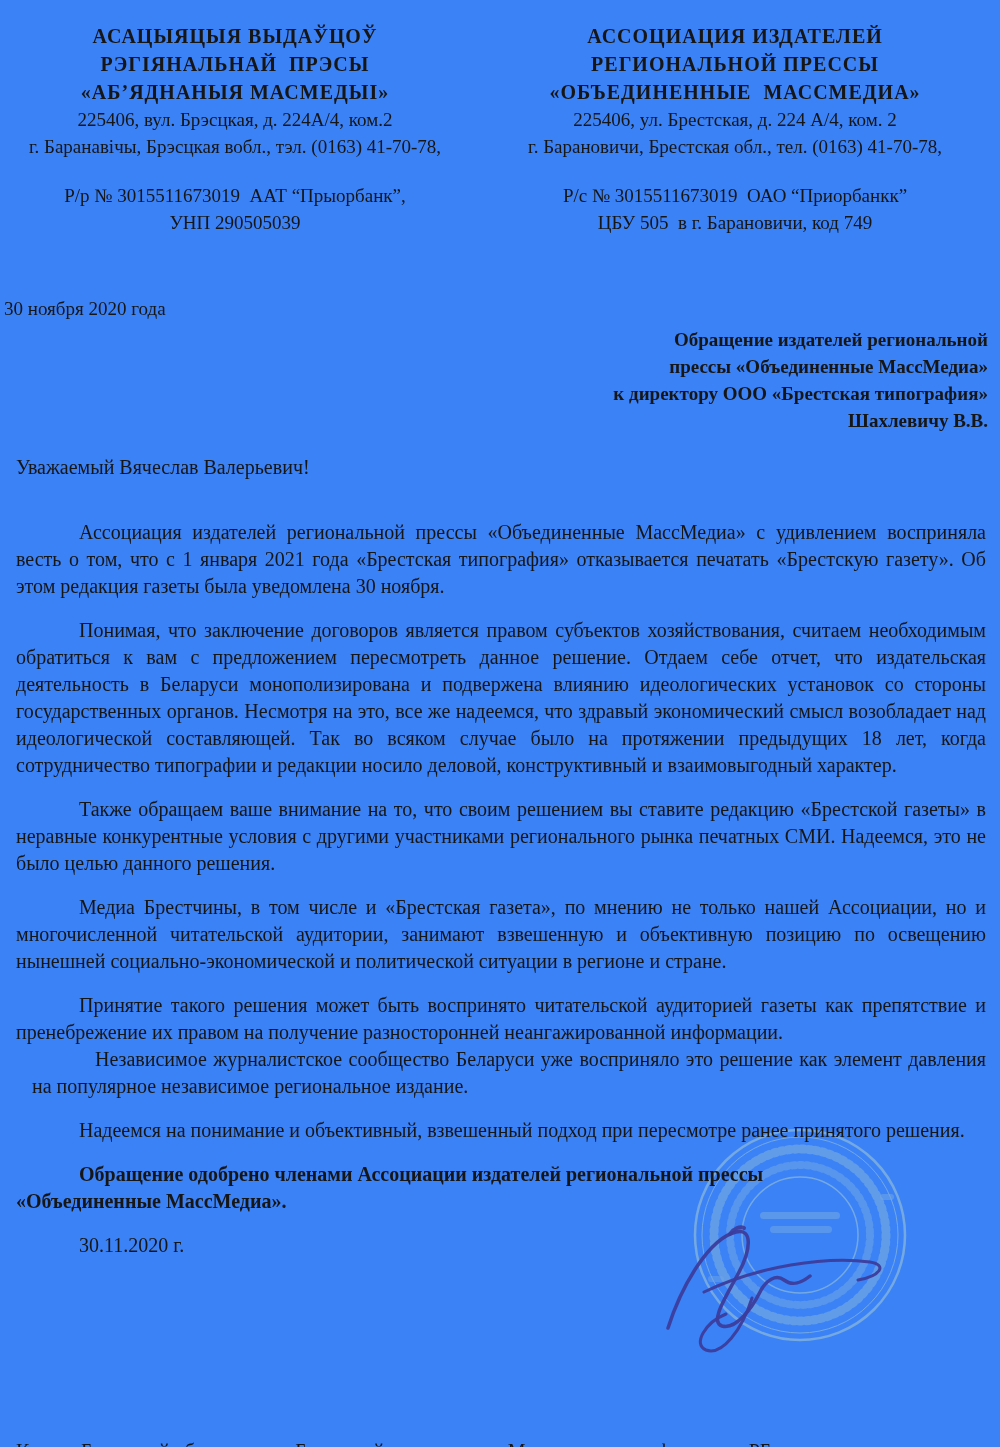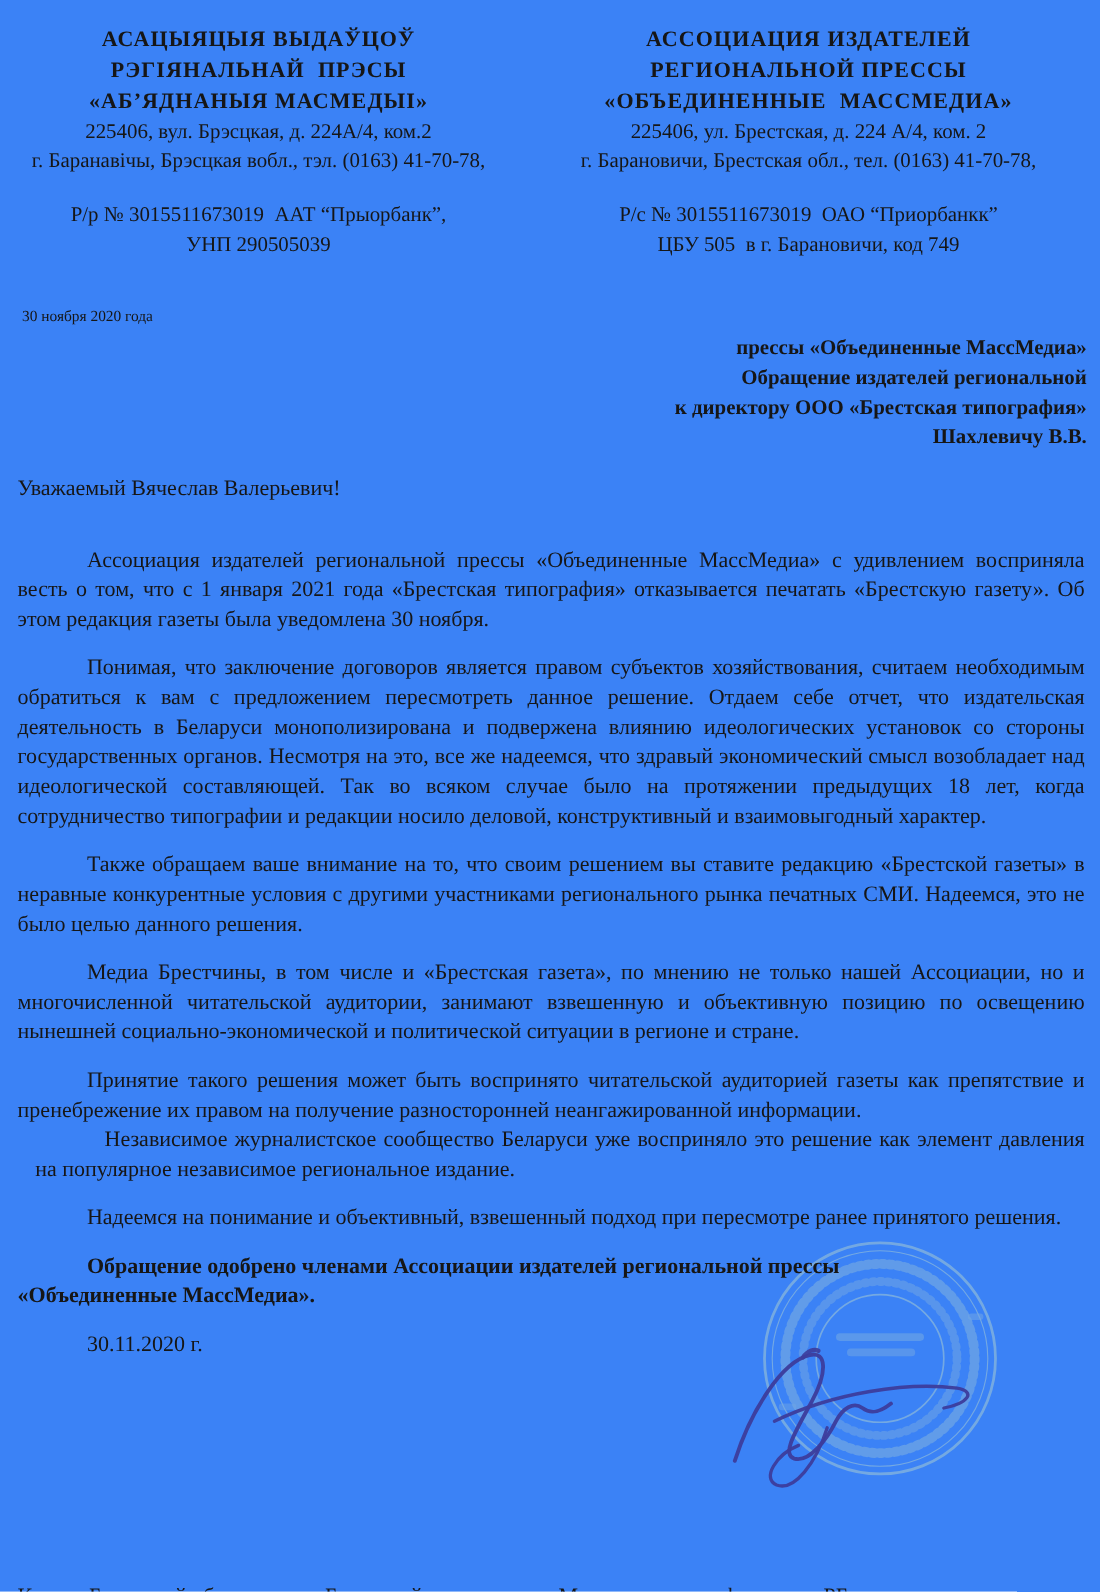--- a/index.html
+++ b/index.html
@@ -37,9 +37,9 @@
   }
   
   .date-line{
-    margin-top:45px;
-    padding-left:20px;
-    font-size:14px;
+    margin-top:62px;
+    padding-left:4px;
+    font-size:19px;
   }
   .recipient{
     margin-top:6px;

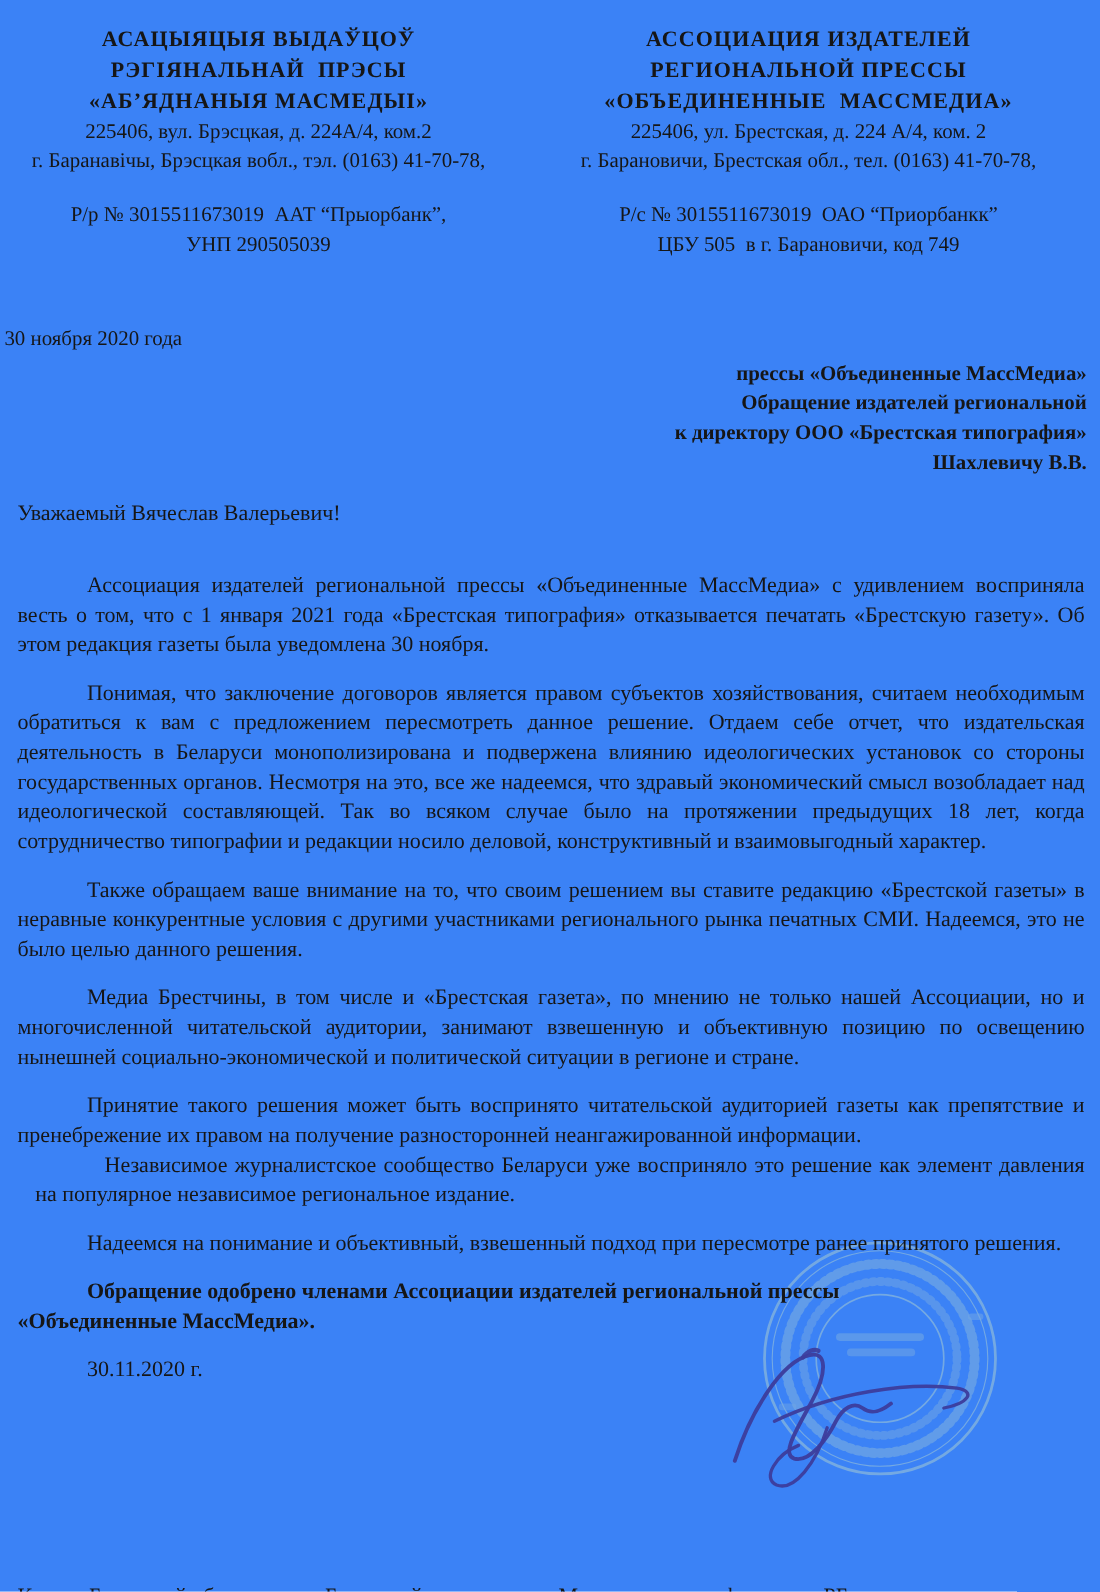--- a/index.html
+++ b/index.html
@@ -132,8 +132,8 @@
   <div class="date-line">30 ноября 2020 года</div>
 
   <div class="recipient">
+    <div class="line">Обращение издателей региональной</div>
     <div class="line">прессы «Объединенные МассМедиа»</div>
-    <div class="line">Обращение издателей региональной</div>
     <div class="line">к директору ООО «Брестская типография»</div>
     <div class="line">Шахлевичу В.В.</div>
   </div>

